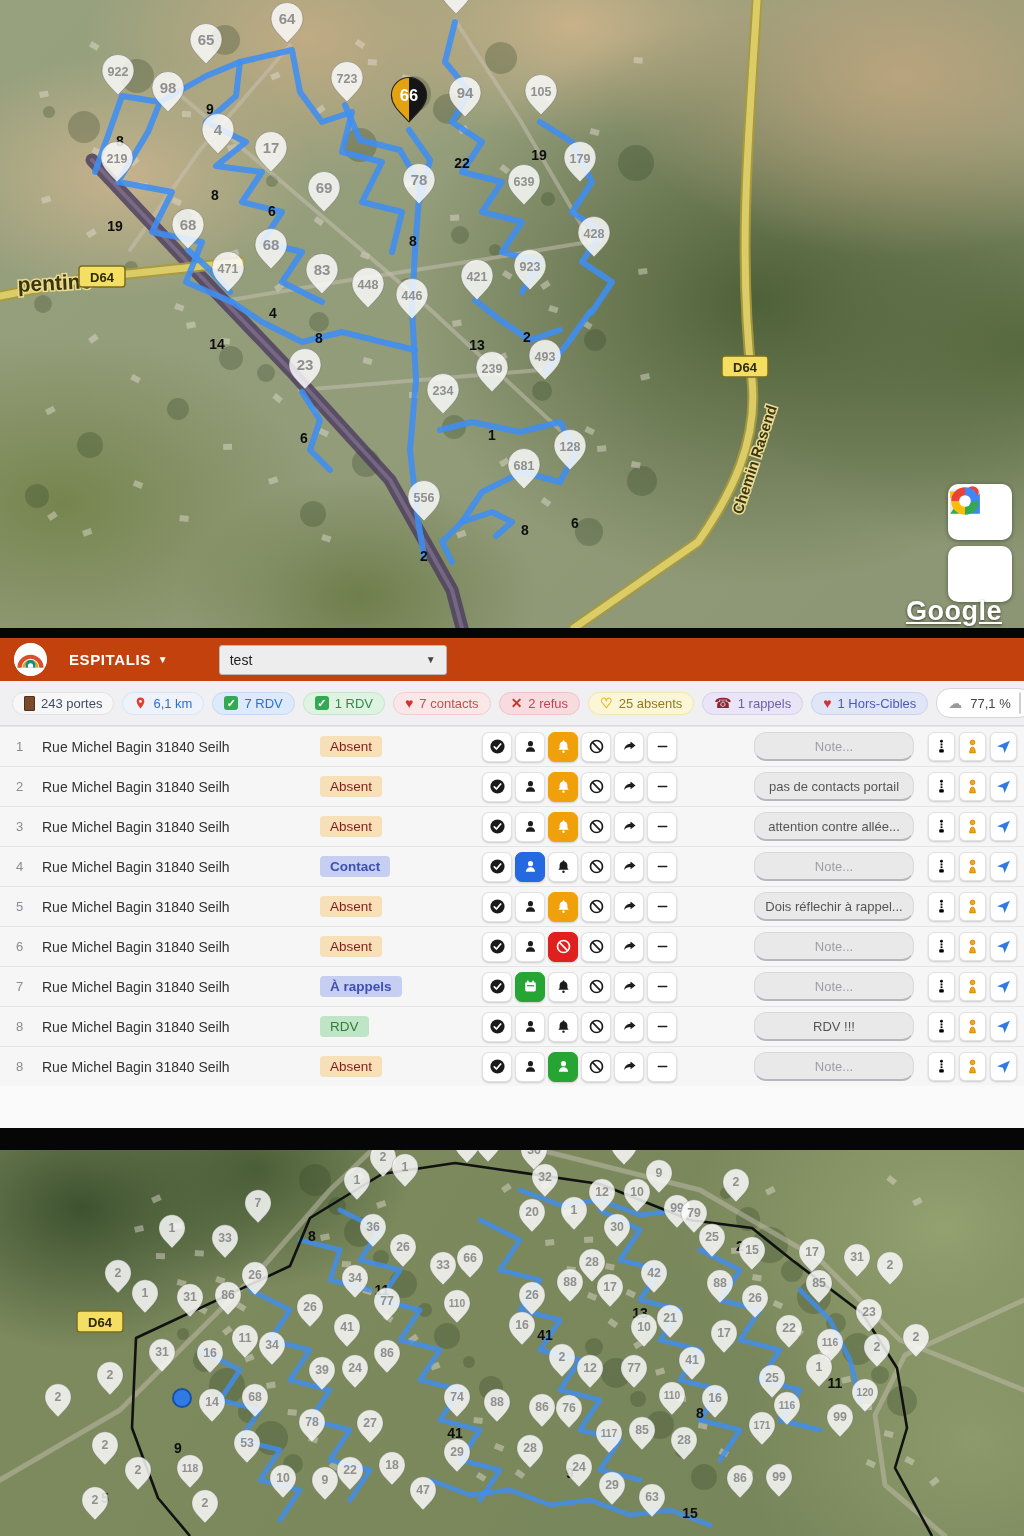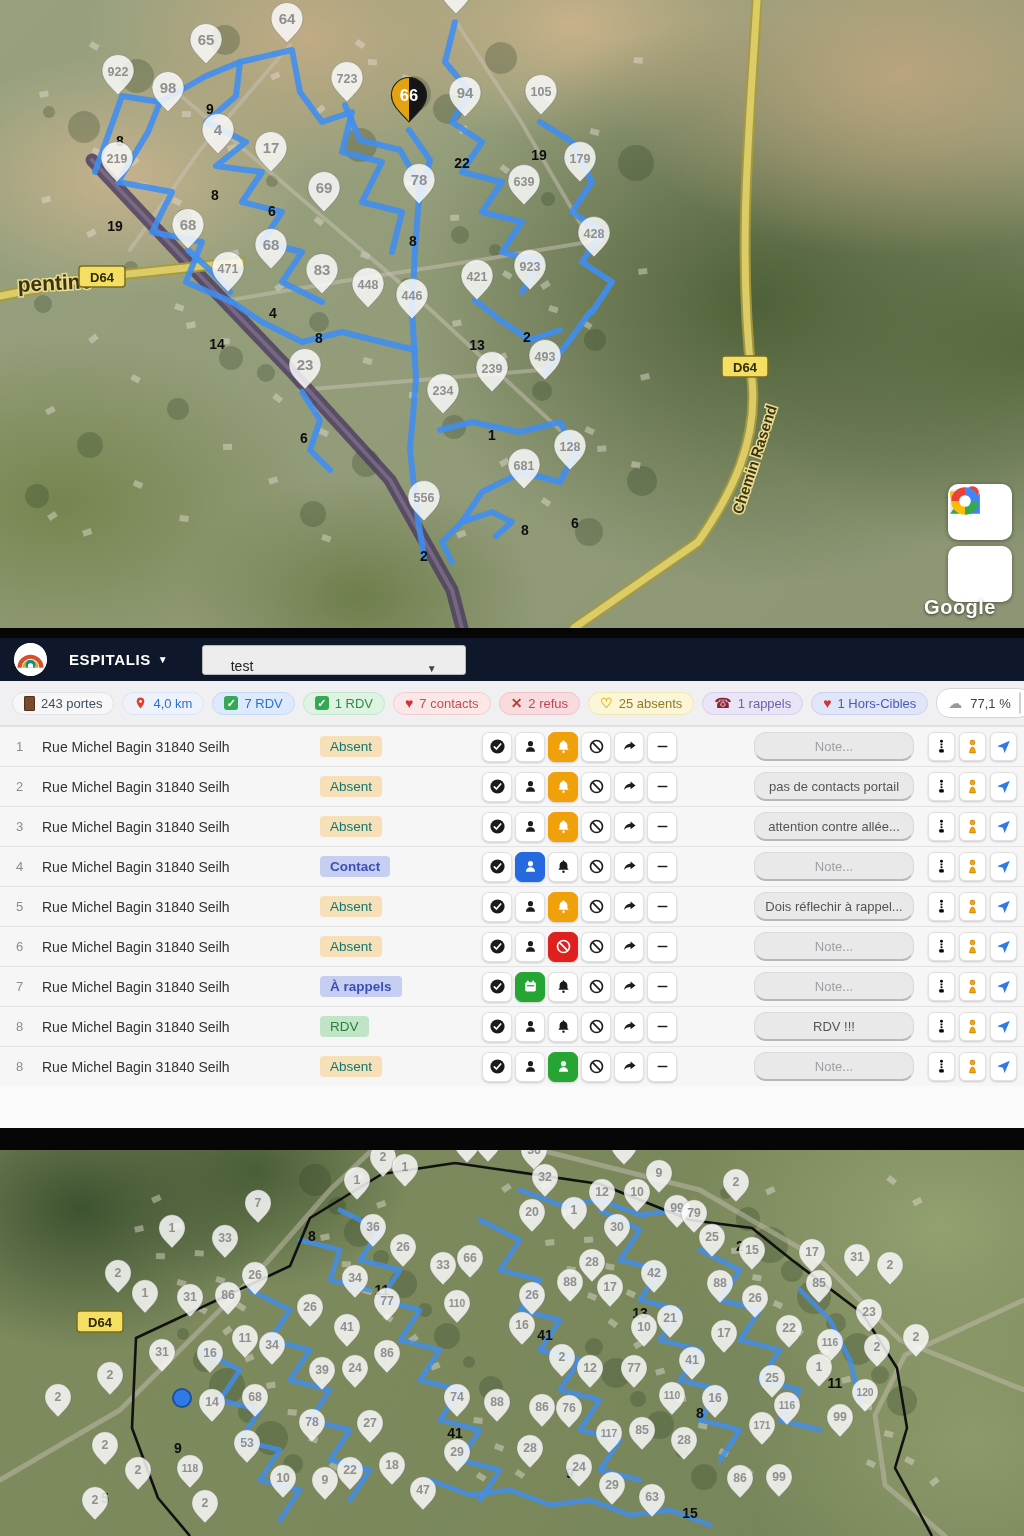--- a/index.html
+++ b/index.html
@@ -29,8 +29,8 @@
   .gmap-ui{position:absolute;right:12px;top:484px;display:flex;flex-direction:column;gap:6px;}
   .gbtn{width:64px;height:56px;background:#fff;border-radius:10px;box-shadow:0 1px 4px rgba(0,0,0,.4);
     display:flex;align-items:center;justify-content:center;cursor:pointer;}
-  .google-logo{position:absolute;right:28px;top:596px;color:#fff;font-size:20px;font-weight:bold;
-    letter-spacing:.5px;text-shadow:0 1px 3px rgba(0,0,0,.65);}
+  .google-logo{position:absolute;right:22px;top:596px;color:#fff;font-size:27px;font-weight:bold;
+    letter-spacing:.5px;text-shadow:0 1px 3px rgba(0,0,0,.65);text-decoration:underline;}
   
   .divider{position:absolute;left:0;width:1024px;background:#060606;}
   #div1{top:628px;height:10px;}

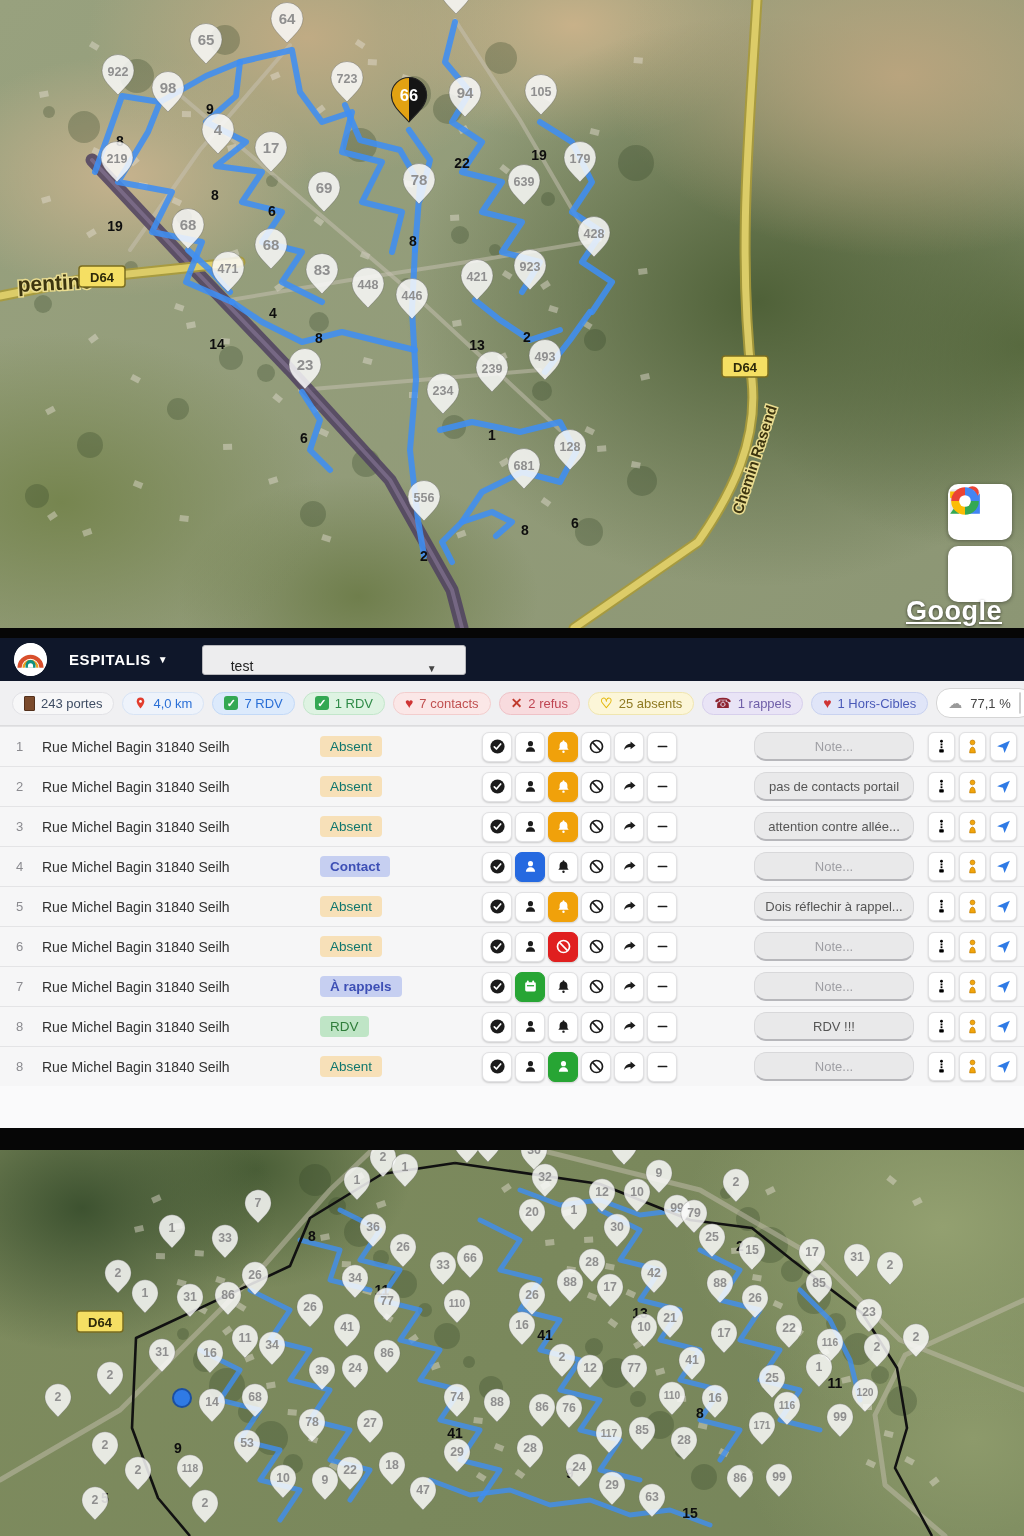--- a/index.html
+++ b/index.html
@@ -36,7 +36,7 @@
   #div1{top:628px;height:10px;}
   #div2{top:1128px;height:22px;}
   
-  #appbar{position:absolute;top:638px;left:0;width:1024px;height:43px;background:#0f172a;
+  #appbar{position:absolute;top:638px;left:0;width:1024px;height:43px;background:#c2410c;
     display:flex;align-items:center;padding:0;box-sizing:border-box;}
   .logo{width:33px;height:33px;border-radius:50%;background:#fff;margin-left:14px;
     display:flex;align-items:center;justify-content:center;overflow:hidden;flex:0 0 auto;}

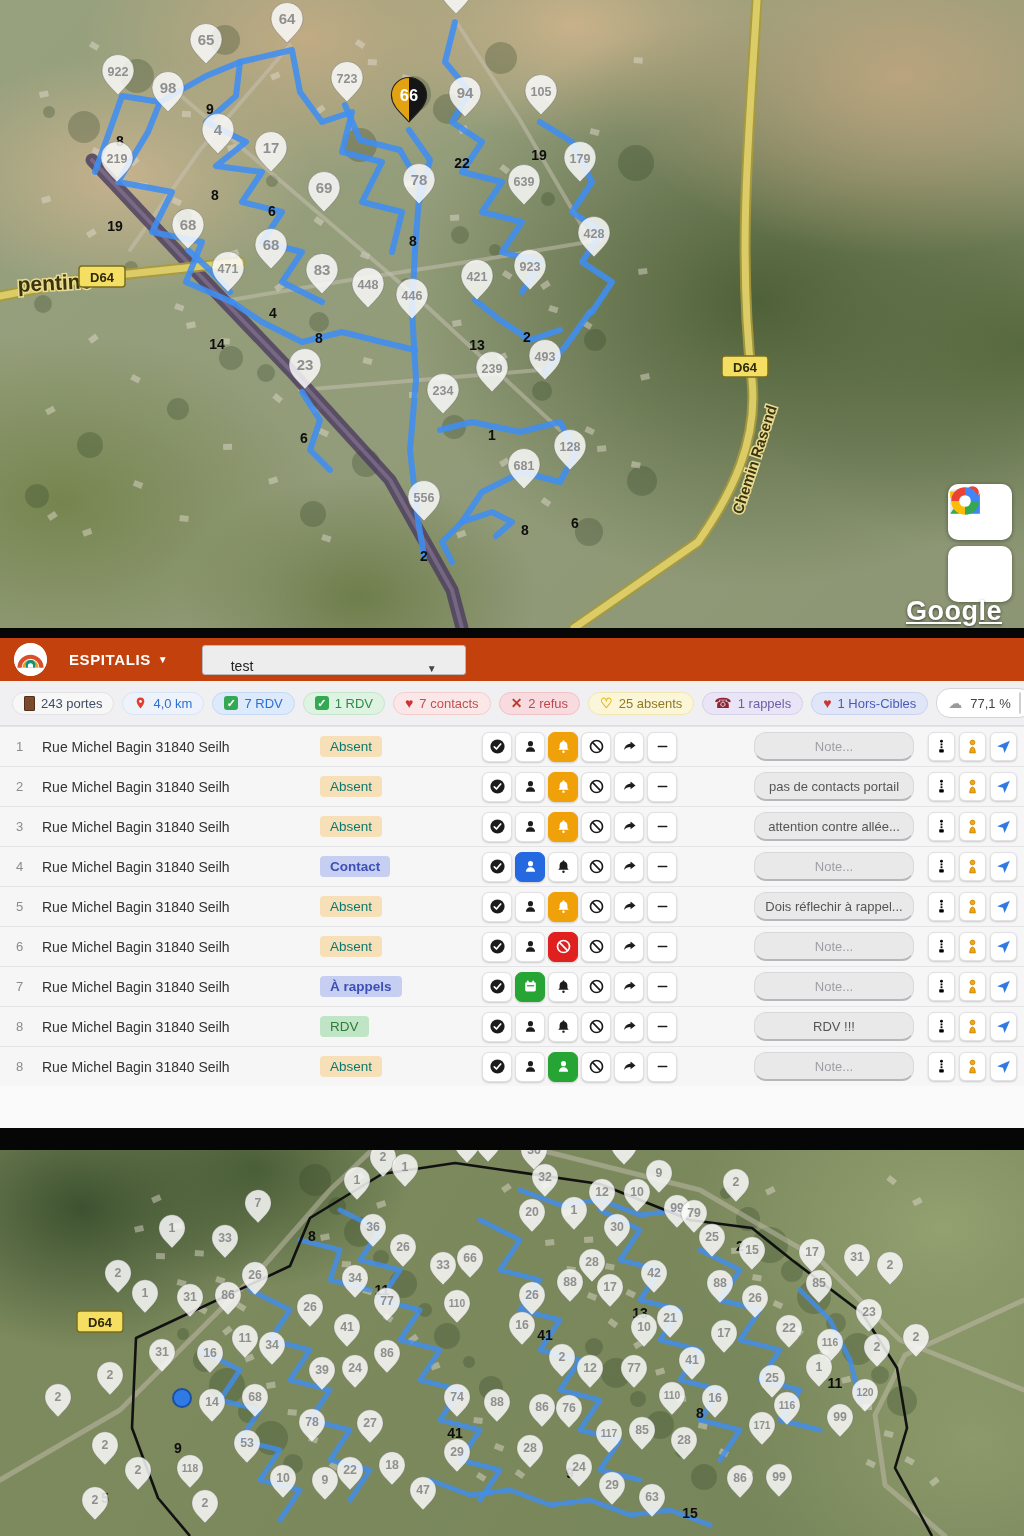--- a/index.html
+++ b/index.html
@@ -42,8 +42,8 @@
     display:flex;align-items:center;justify-content:center;overflow:hidden;flex:0 0 auto;}
   .brand{color:#fff;font-size:15px;font-weight:bold;letter-spacing:.6px;margin-left:22px;}
   .brand-caret{color:#fff;font-size:10px;margin-left:7px;}
-  .route-select{margin-left:34px;width:206px;height:28px;background:#ededee;border:1px solid #b9b9bd;
-    border-radius:3px;display:flex;align-items:flex-end;padding:0 28px;font-size:14px;color:#222;
+  .route-select{margin-left:51px;width:206px;height:28px;background:#ededee;border:1px solid #b9b9bd;
+    border-radius:3px;display:flex;align-items:center;padding:0 10px;font-size:14px;color:#222;
     justify-content:space-between;cursor:pointer;}
   .route-select .caret{color:#444;font-size:10px;}
   

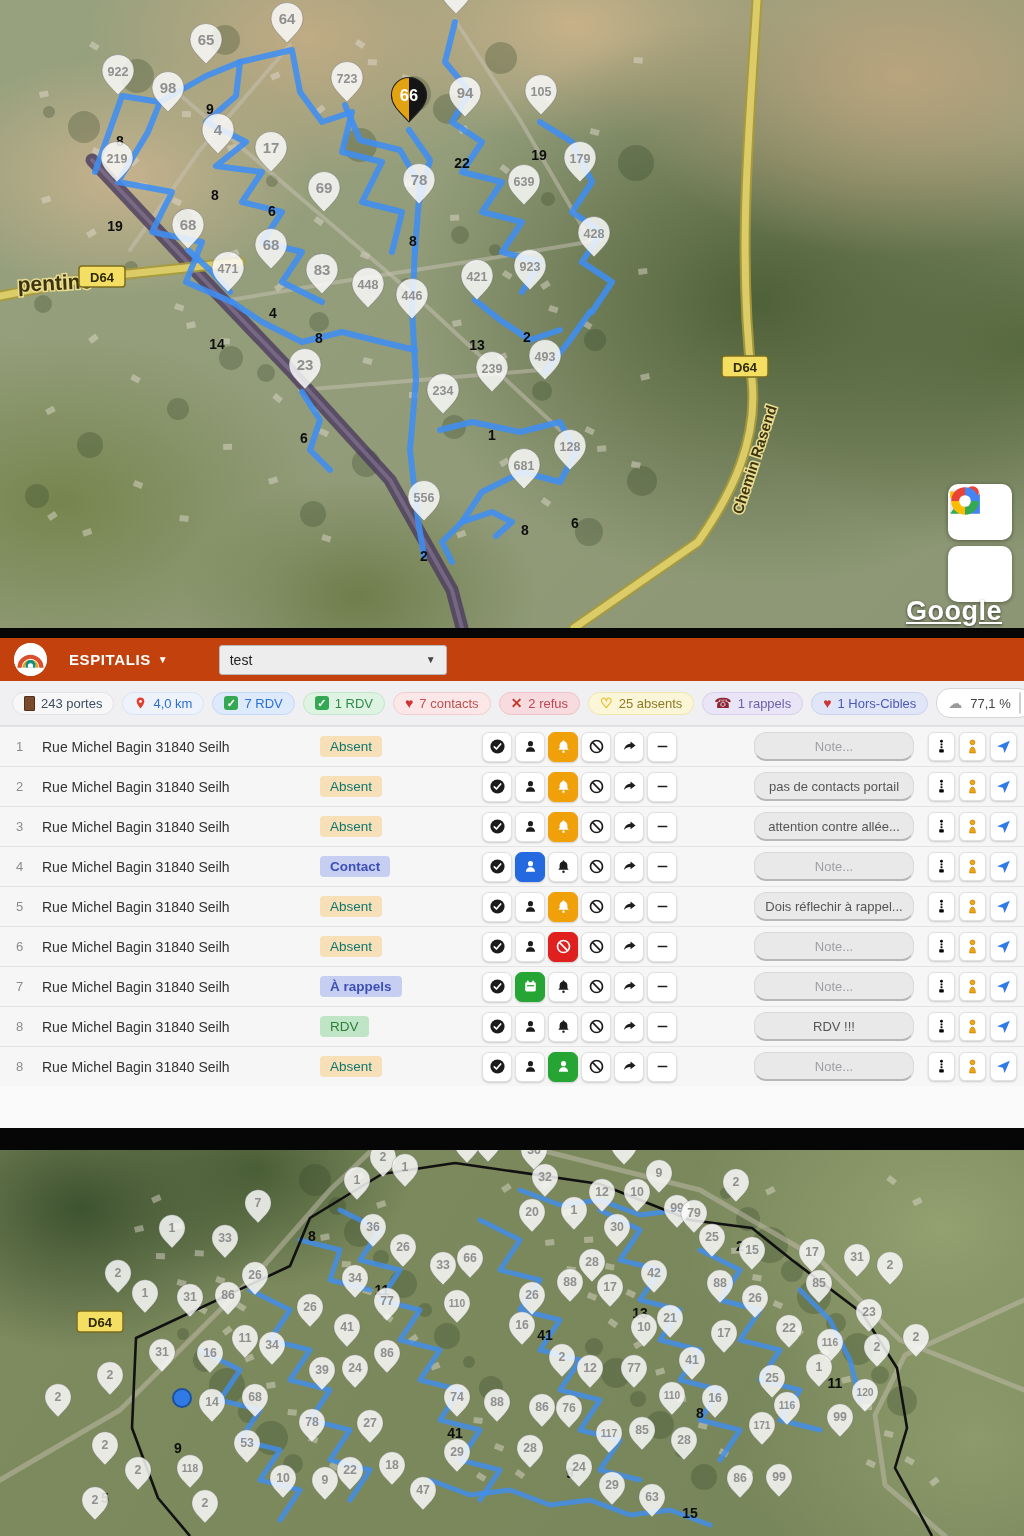--- a/index.html
+++ b/index.html
@@ -475,7 +475,7 @@
         <svg class="ic svg" viewBox="0 0 24 24" fill="#e23d2e">
           <use href="#i-mappin"></use>
         </svg>
-        <span>4,0 km</span>
+        <span>6,1 km</span>
       </span>
       <span class="pill" style="background: rgb(220, 234, 252); border-color: rgb(195, 217, 247); color: rgb(42, 111, 214);">
         <span class="ic chk">✓</span>

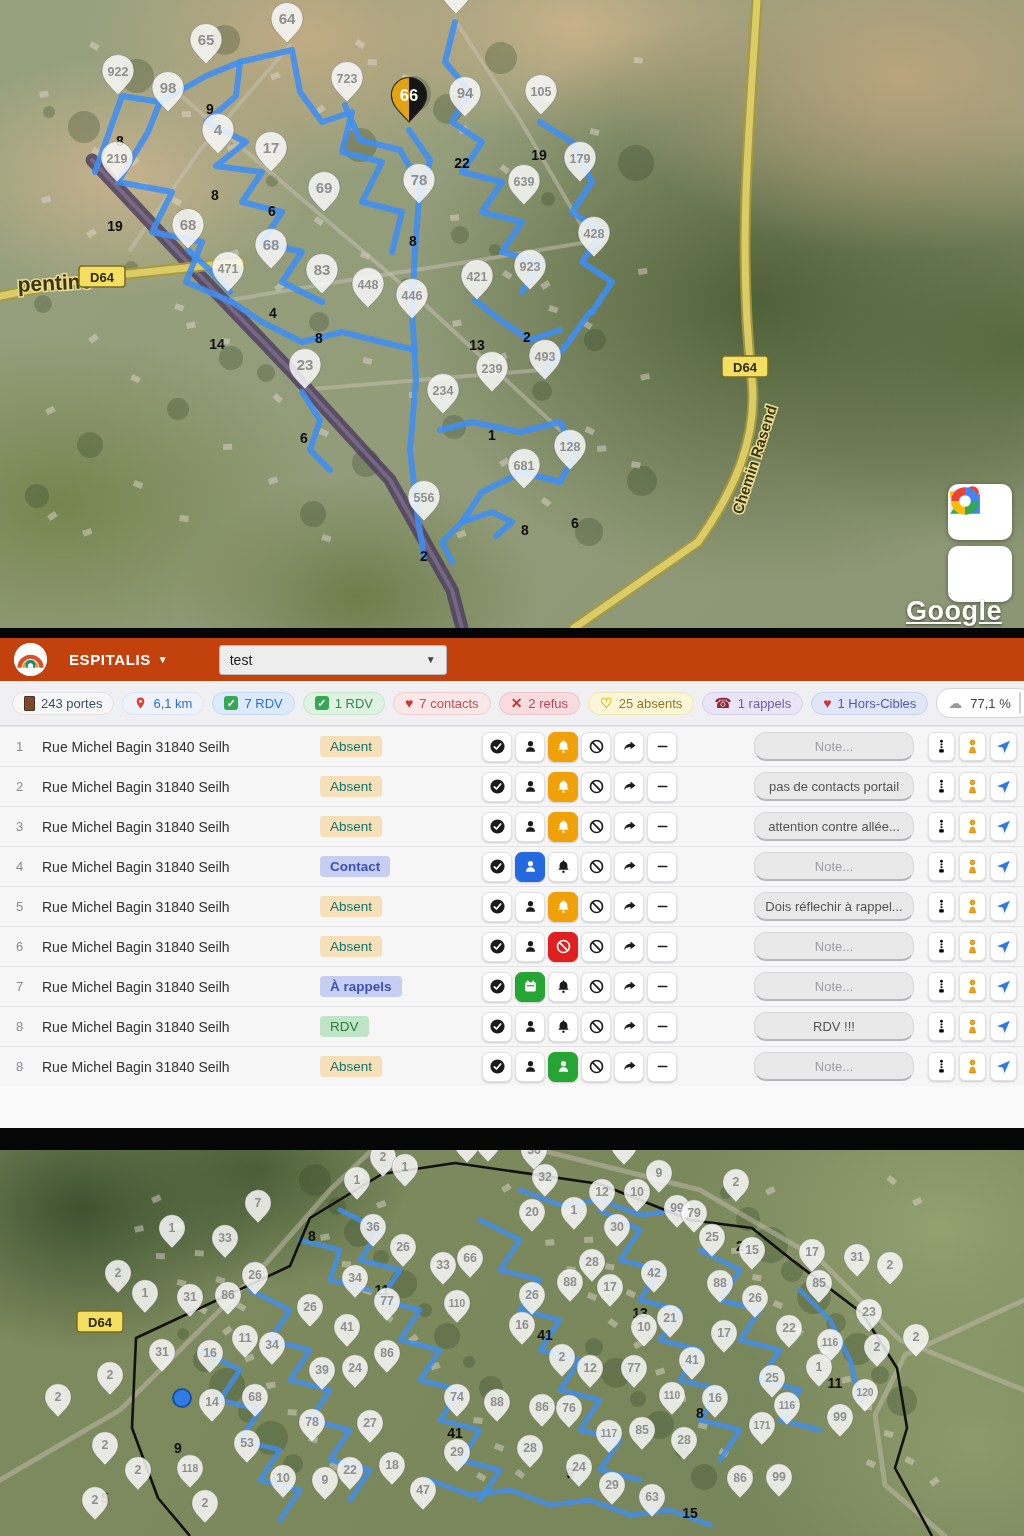--- a/index.html
+++ b/index.html
@@ -69,7 +69,7 @@
   .trow{height:40px;border-top:1px solid #e4e4e6;background:#f6f6f7;font-size:14px;color:#333;}
   .rownum{color:#8b8b90;font-size:13px;}
   .badge{display:inline-block;padding:3px 10px;border-radius:4px;font-size:13.5px;}
-  .badge.absent{background:#f7e0b8;color:#0f766e;}
+  .badge.absent{background:#f7e0b8;color:#7f1d1d;}
   .badge.contact,.badge.rappeler{background:#c6cff1;color:#3d4fb5;font-weight:bold;}
   .badge.rdv{background:#bfe5c6;color:#2f7d3a;}
   .qcell{display:flex;gap:3px;}

